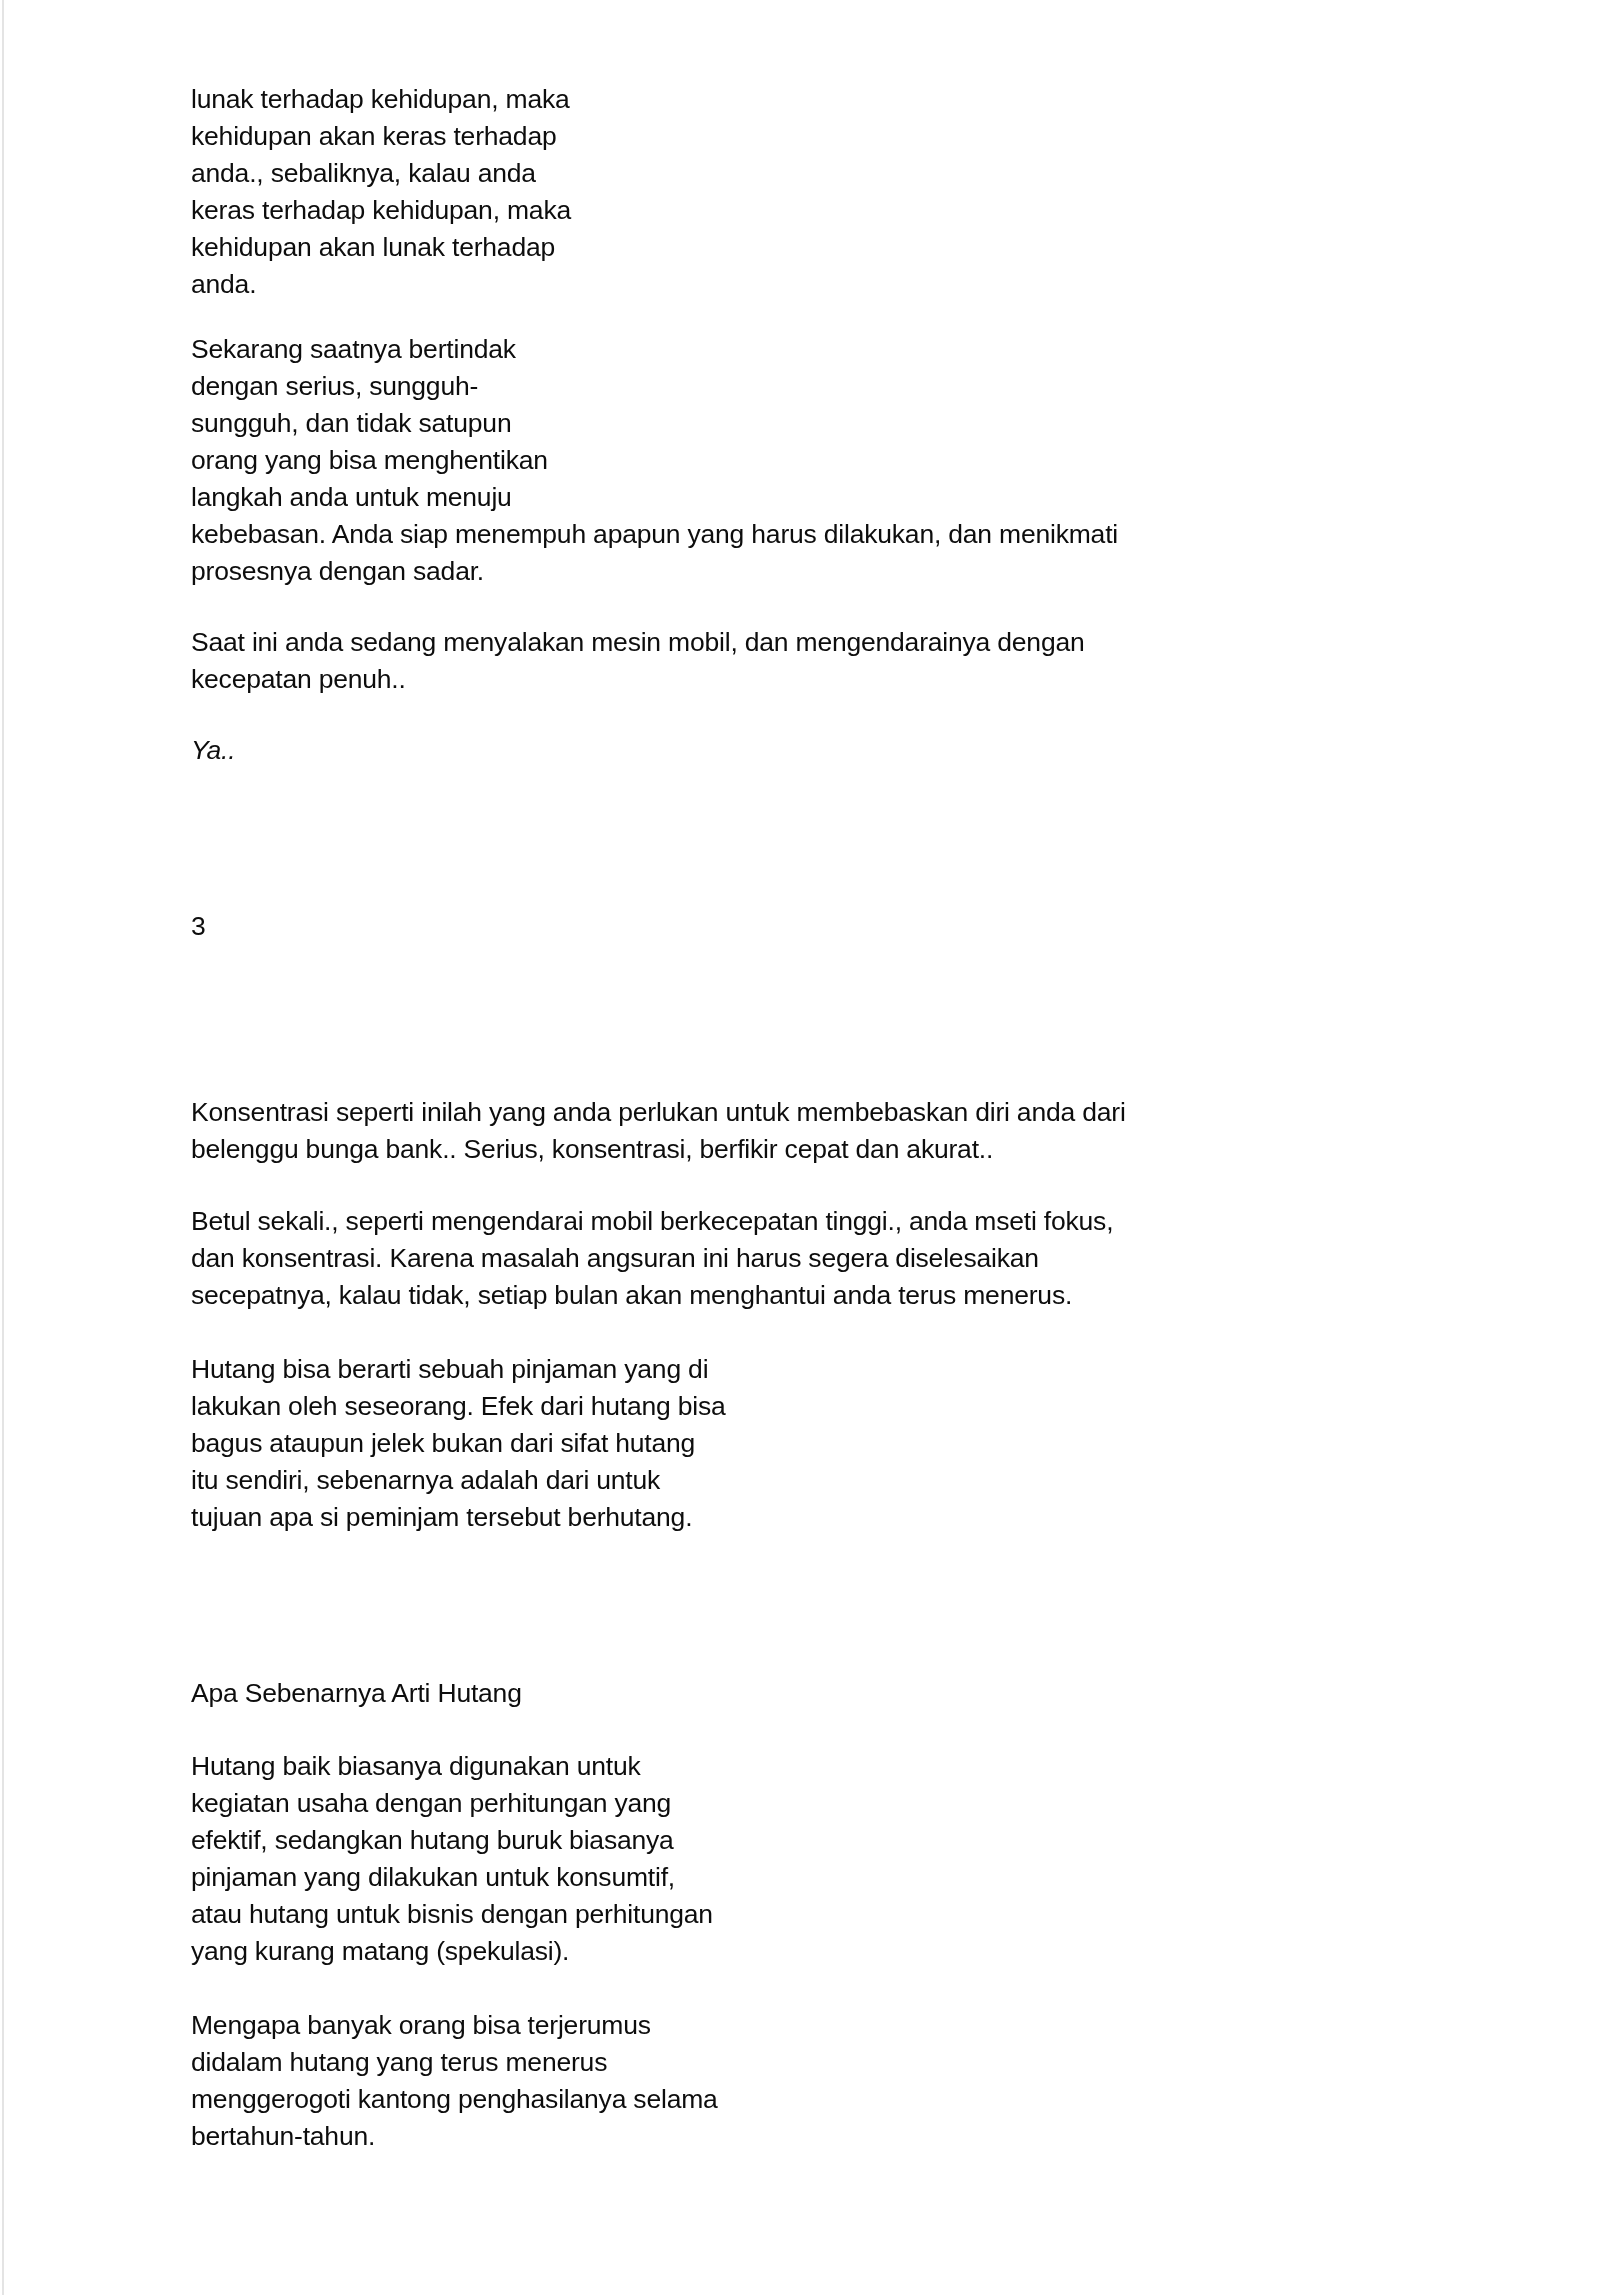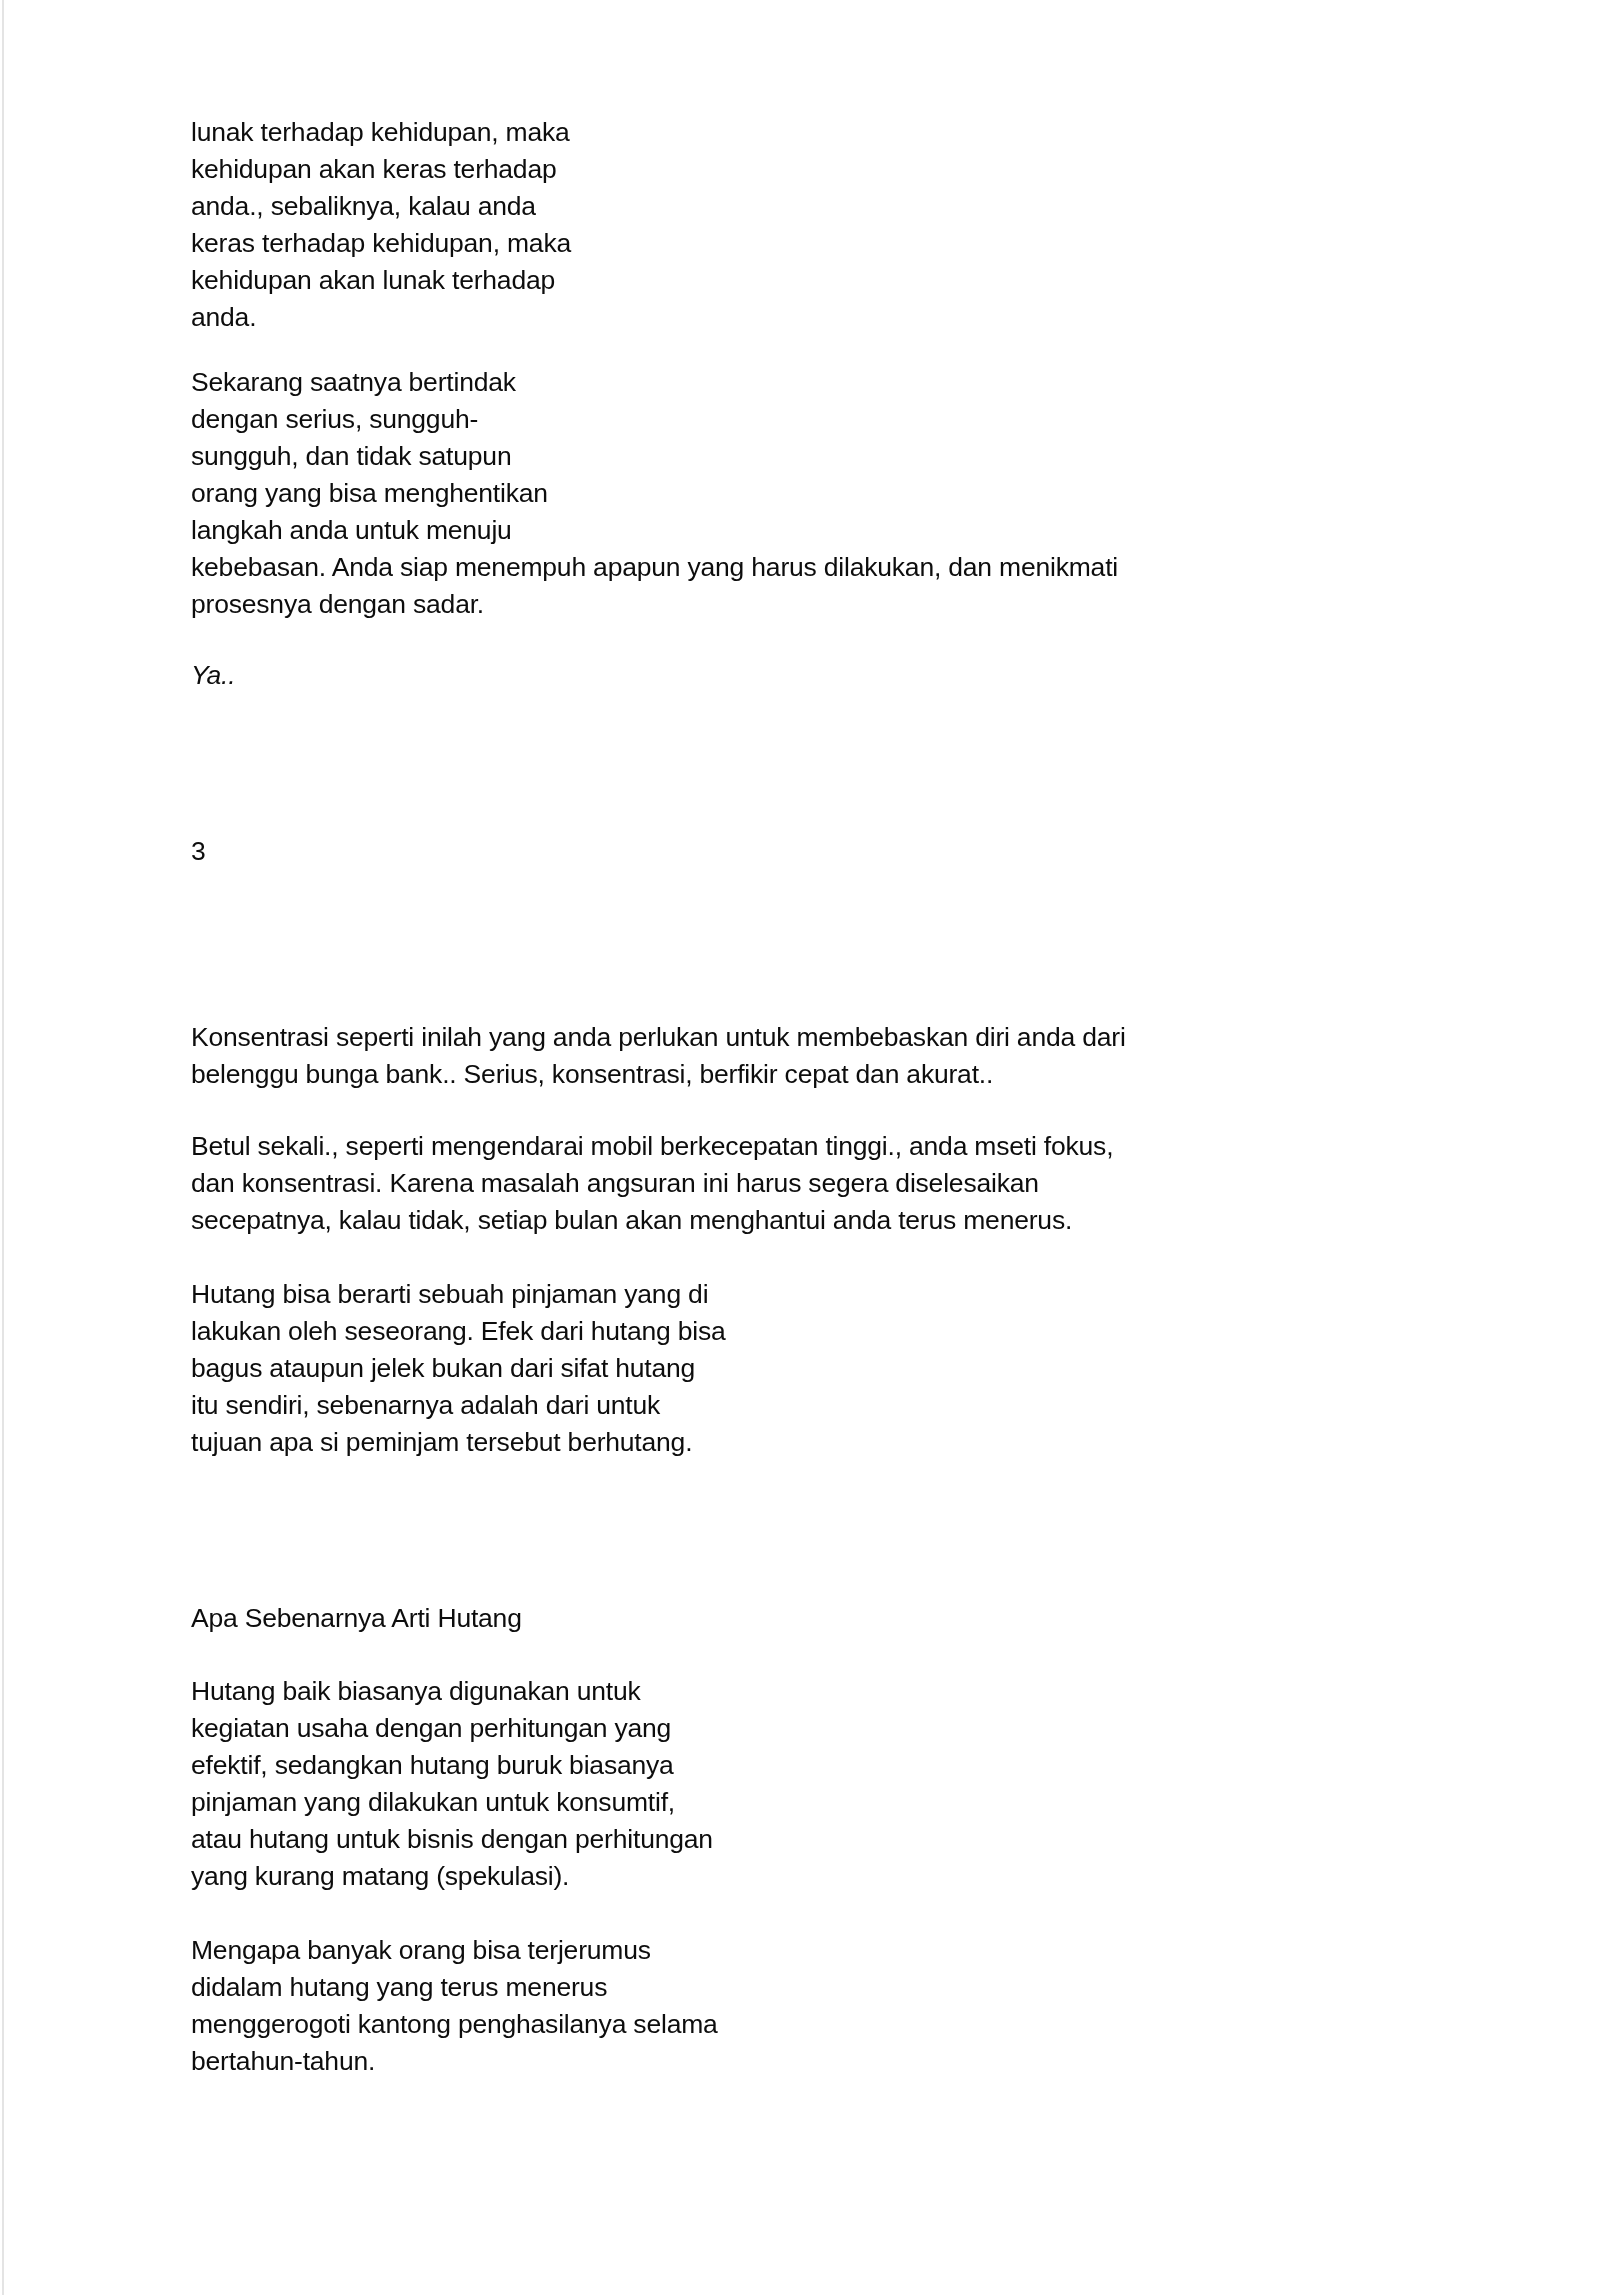--- a/index.html
+++ b/index.html
@@ -29,7 +29,7 @@
     left: 191px;
     top: 0;
     right: 39px;
-    padding-top: 114px;
+    padding-top: 81px;
   }
   .para, .line-block {
     margin: 0;

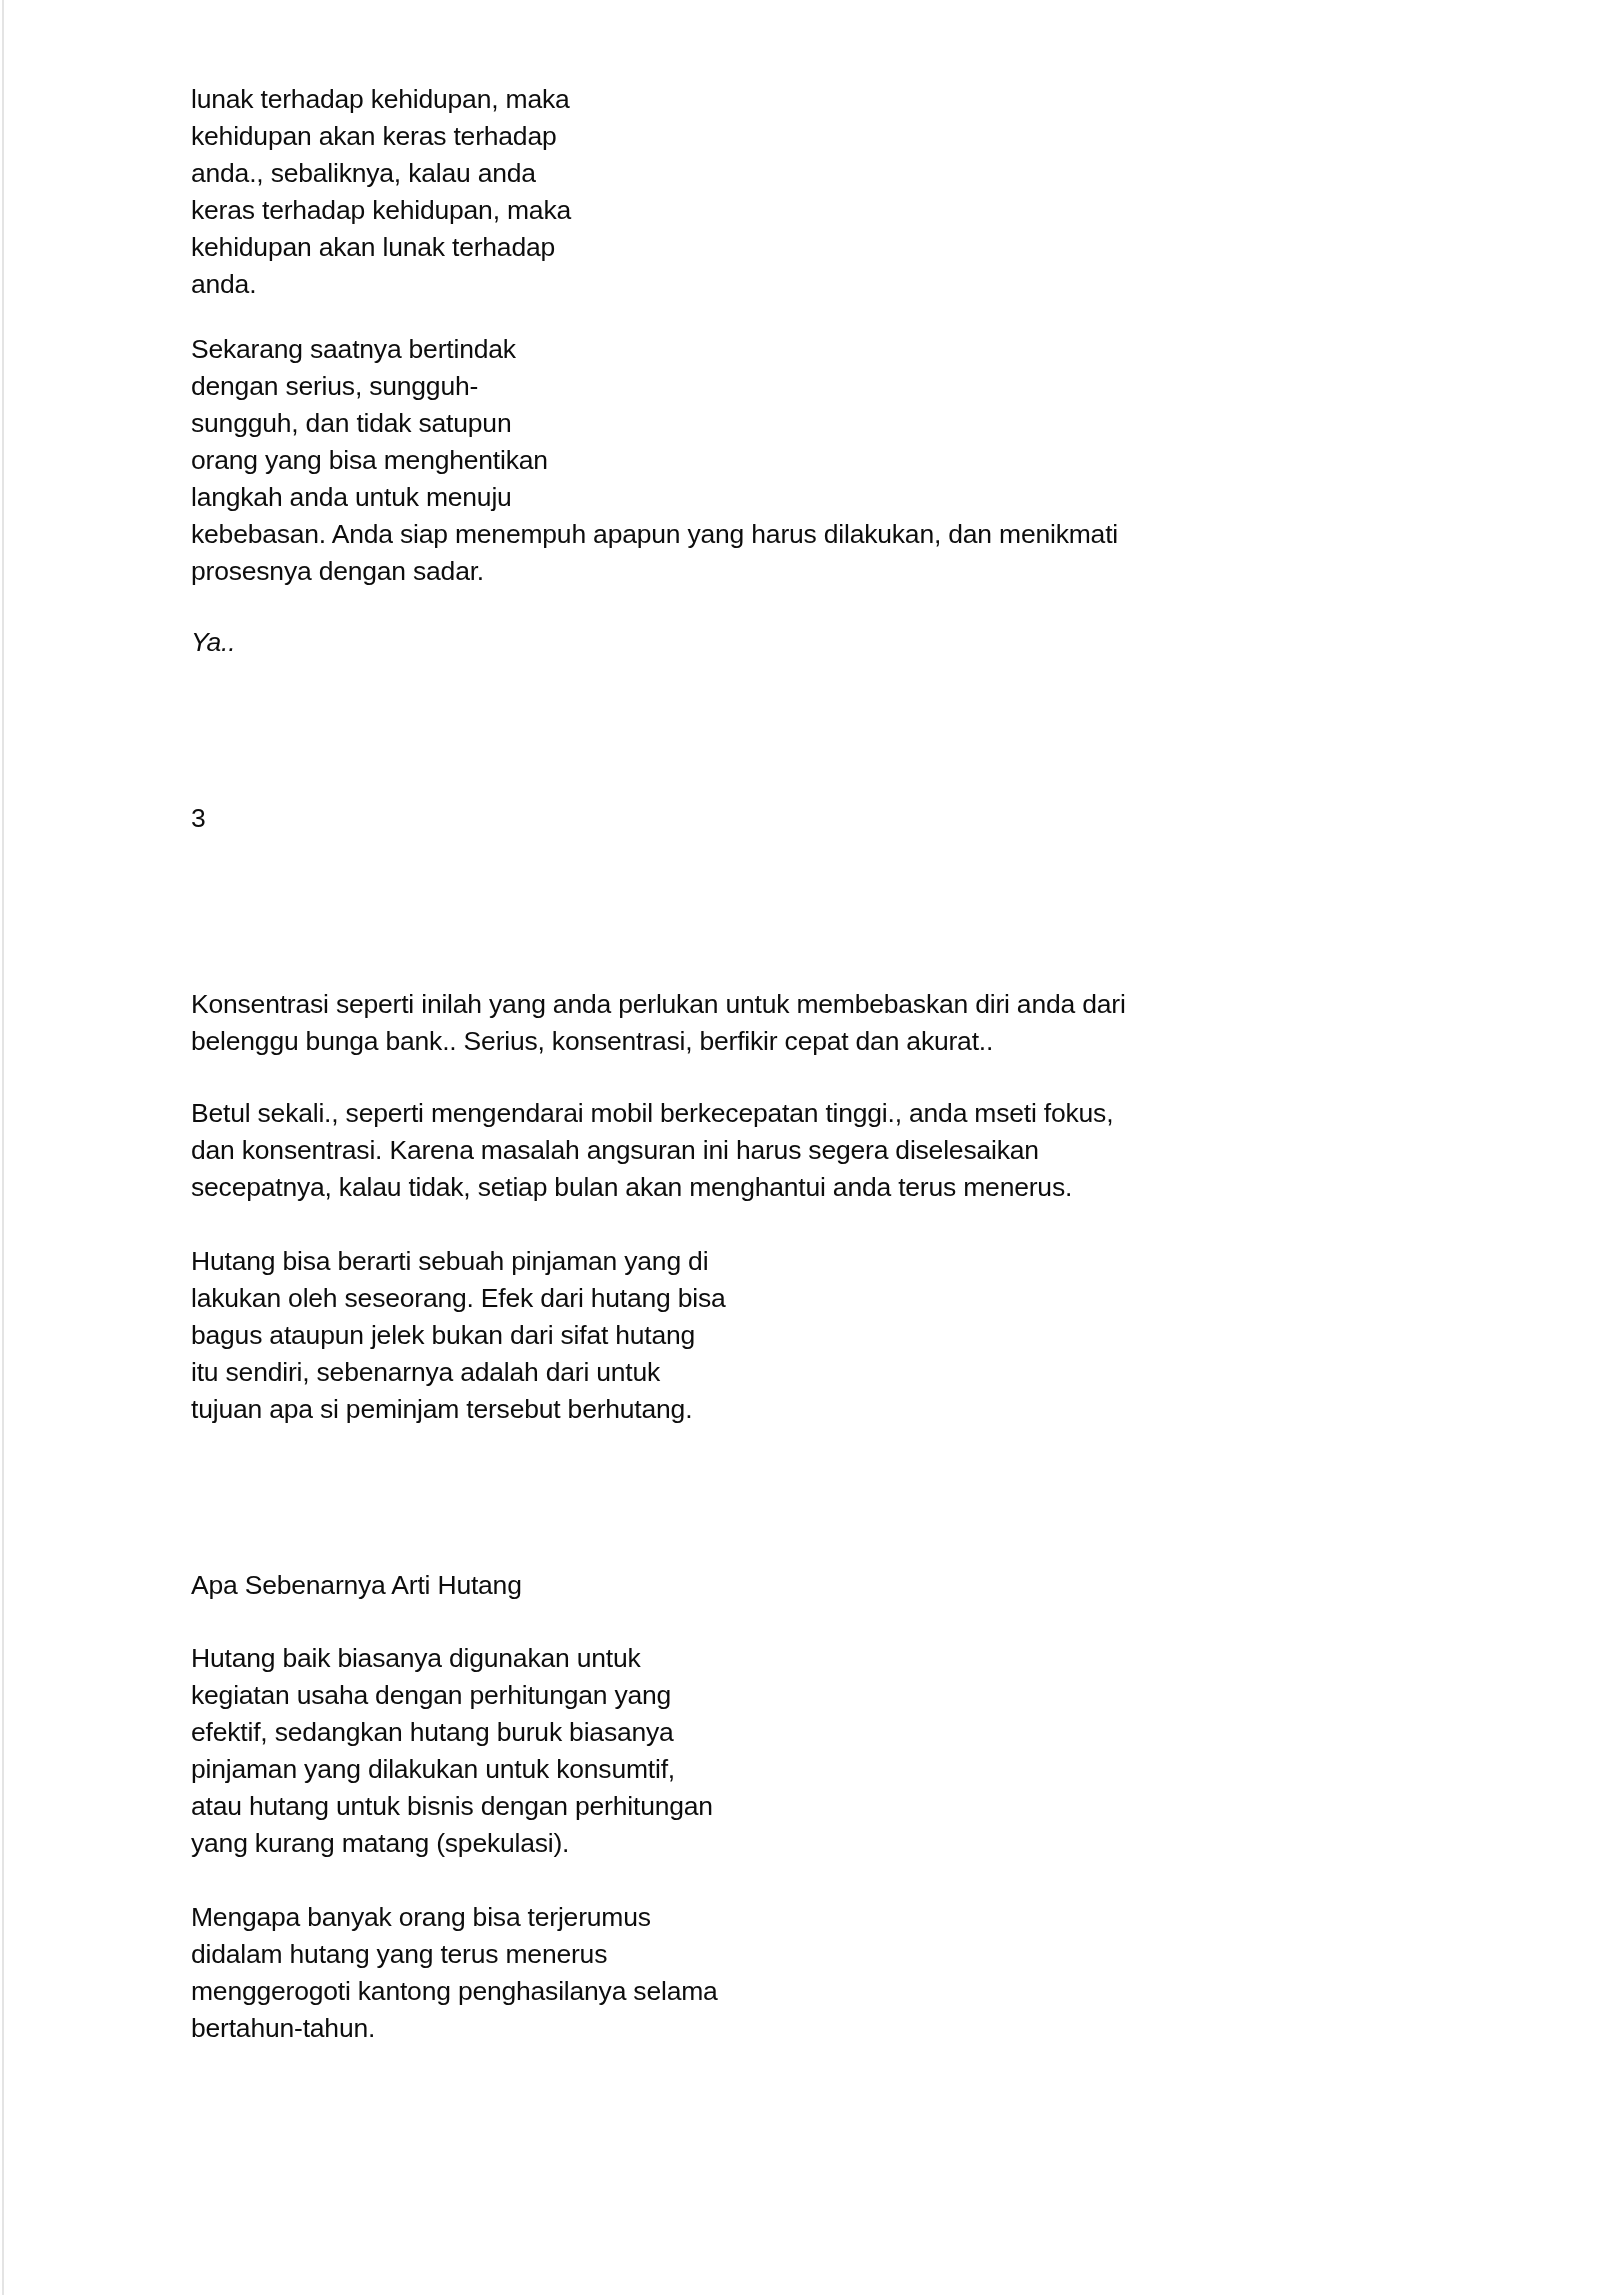--- a/index.html
+++ b/index.html
@@ -74,6 +74,8 @@
 kebebasan. Anda siap menempuh apapun yang harus dilakukan, dan menikmati
 prosesnya dengan sadar.</p>
 
+    <p class="para b-para3">Saat ini anda sedang menyalakan mesin mobil, dan mengendarainya dengan
+kecepatan penuh..</p>
 
     <p class="para b-ya">Ya..</p>
 

